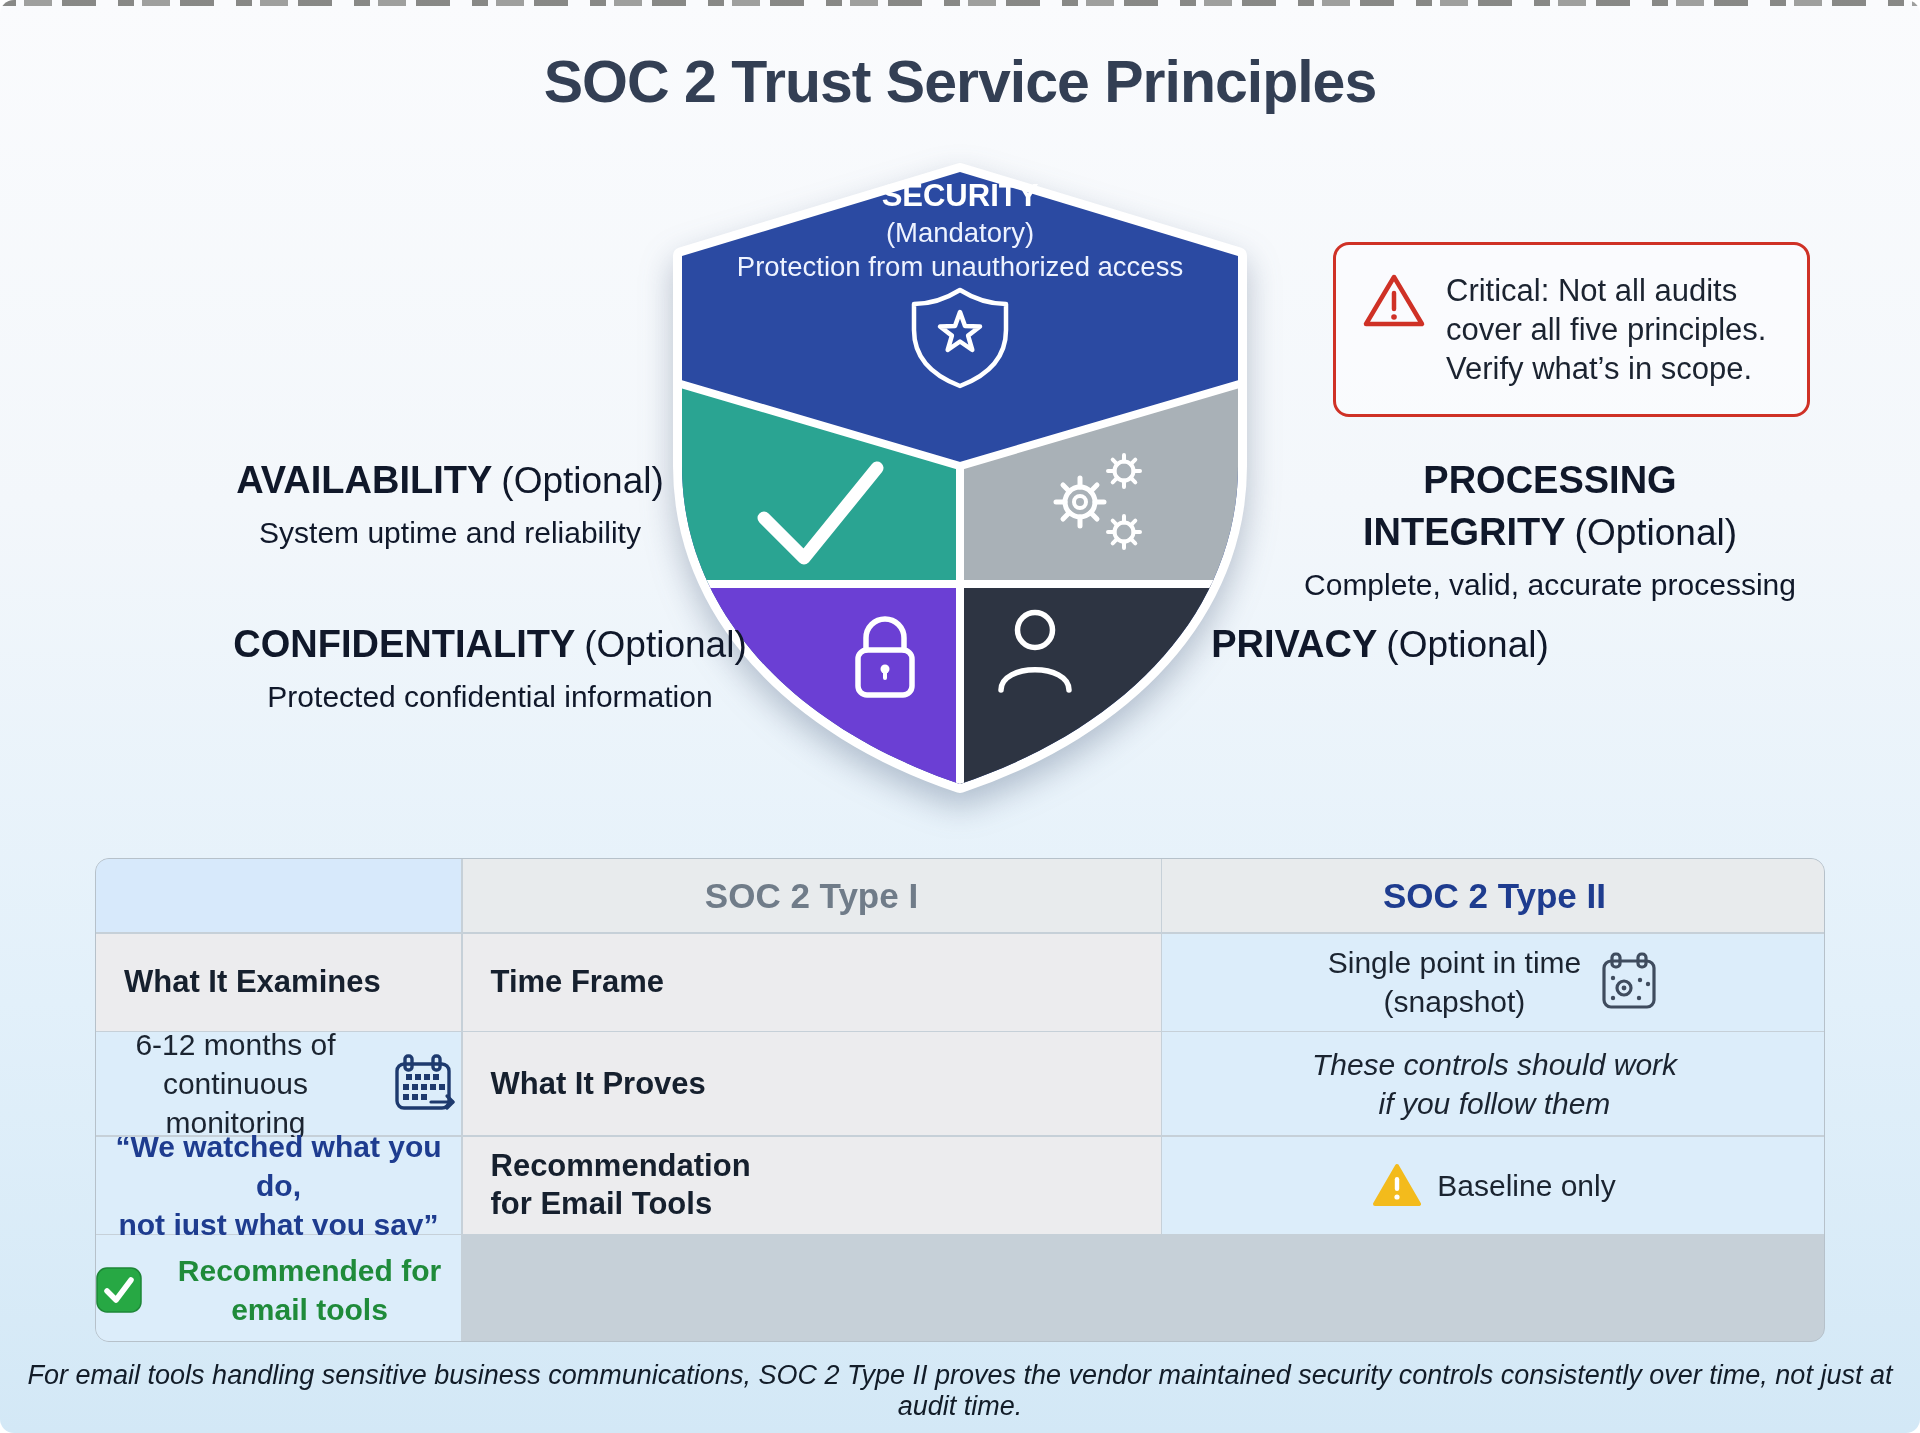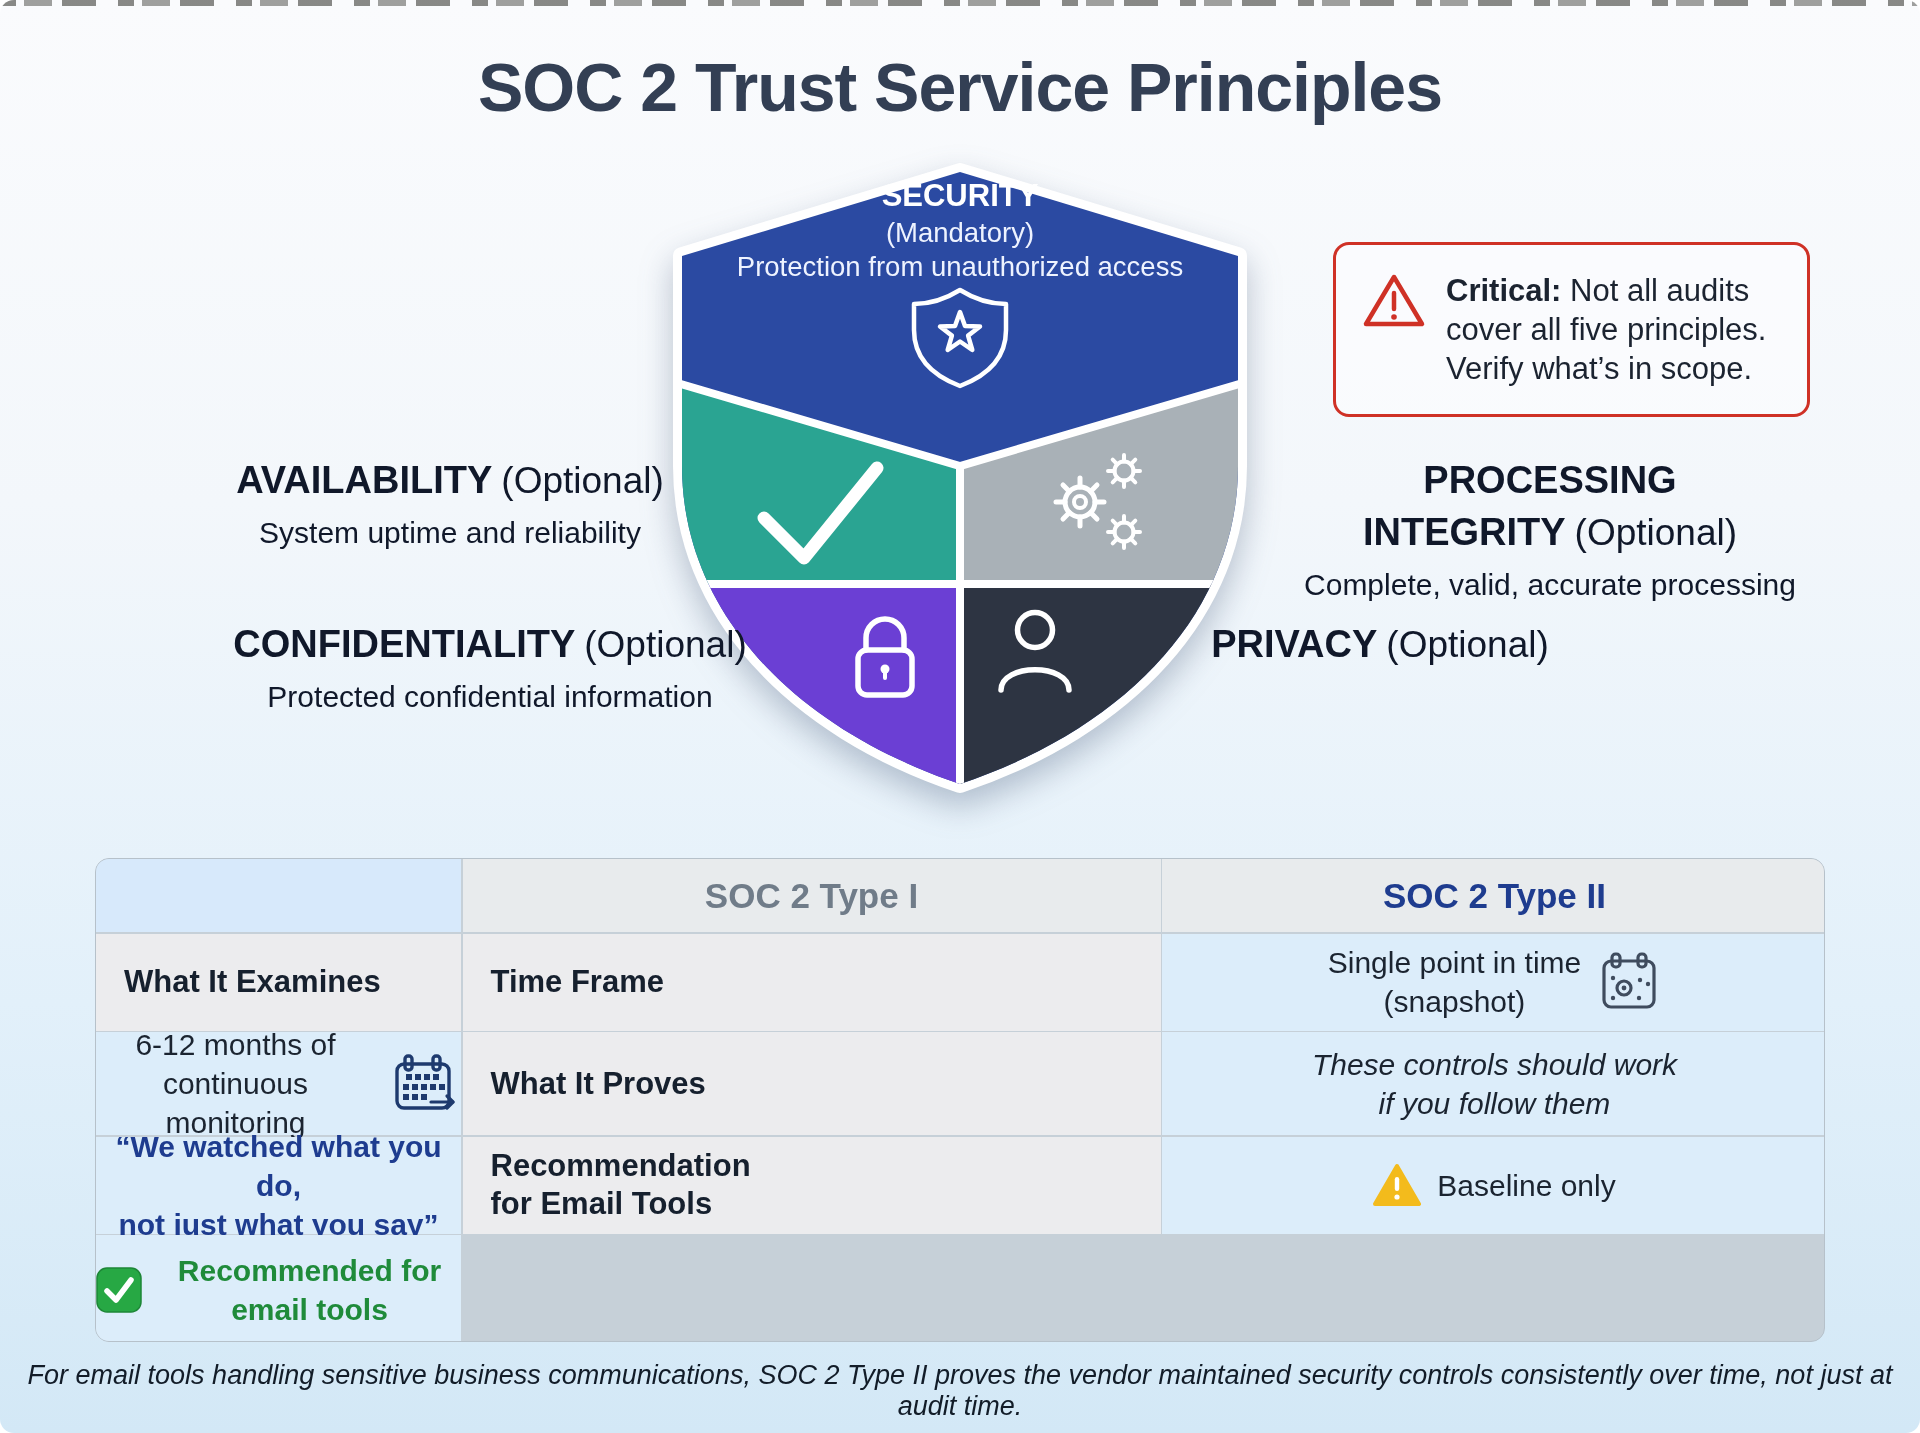--- a/index.html
+++ b/index.html
@@ -15,7 +15,7 @@
   }
   .title{
     position:absolute;top:48px;left:0;right:0;text-align:center;
-    font-size:68px;font-weight:700;color:#333f54;letter-spacing:-1px;
+    font-size:59px;font-weight:700;color:#333f54;letter-spacing:-1px;
   }
   
   .shield-svg{position:absolute;left:672px;top:166px;width:576px;height:628px;overflow:visible;

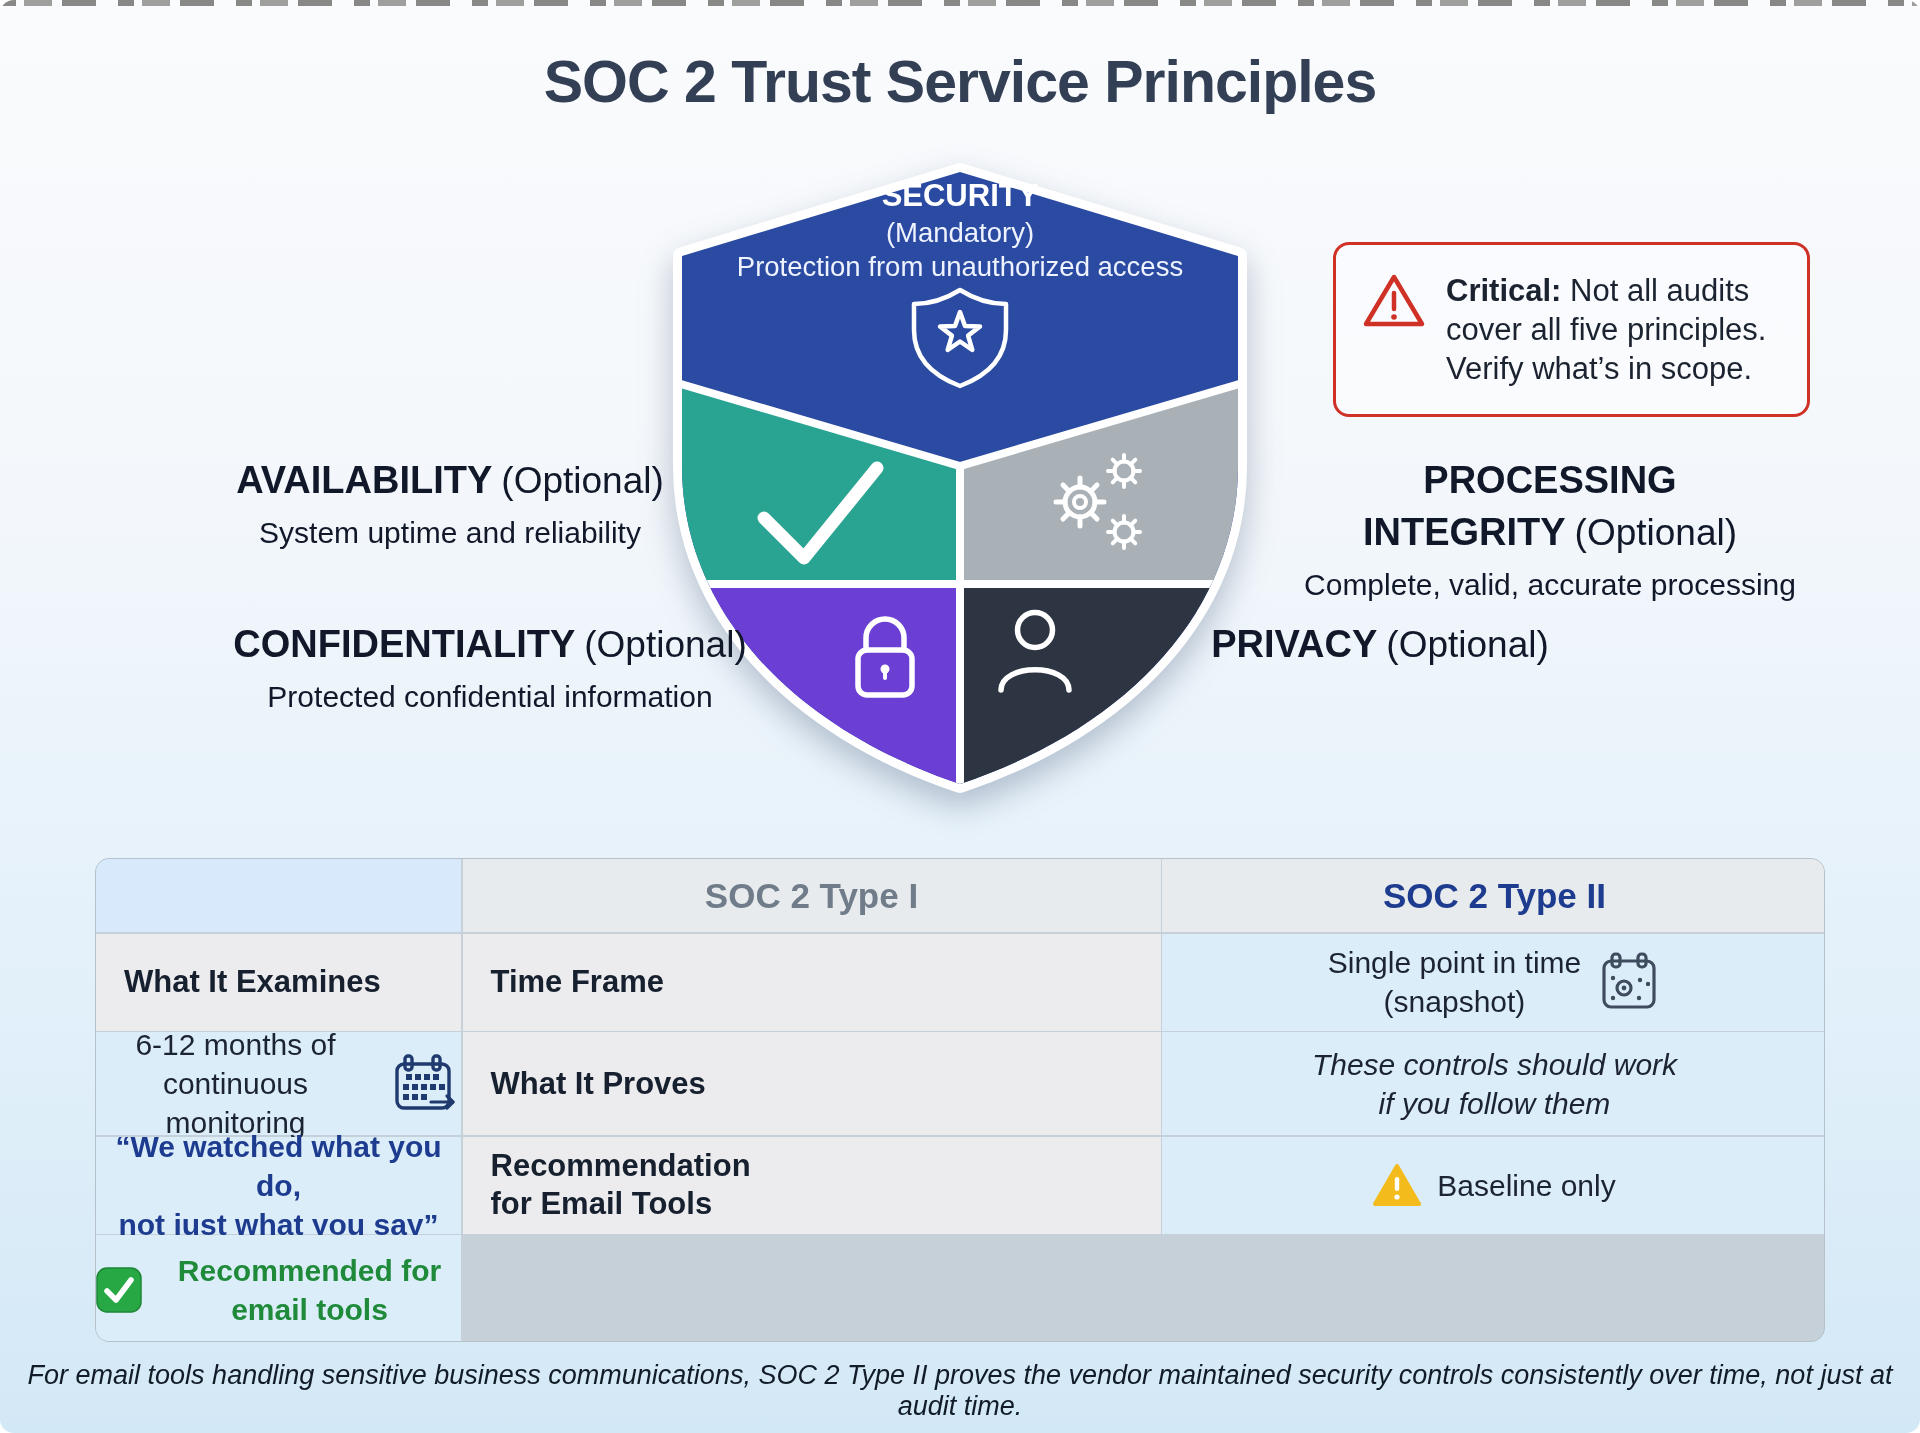--- a/index.html
+++ b/index.html
@@ -34,7 +34,7 @@
     display:flex;align-items:flex-start;padding:26px 20px 0 26px;
   }
   .critical-box .txt{white-space:pre-line;font-size:31px;line-height:39px;color:#1b2330;margin-left:20px;}
-  .critical-box .txt b{font-weight:700;margin-top:14px;}
+  .critical-box .txt b{font-weight:400;margin-top:14px;}
   
   .cmp-table{
     position:absolute;left:95px;top:858px;width:1730px;height:484px;box-sizing:border-box;

